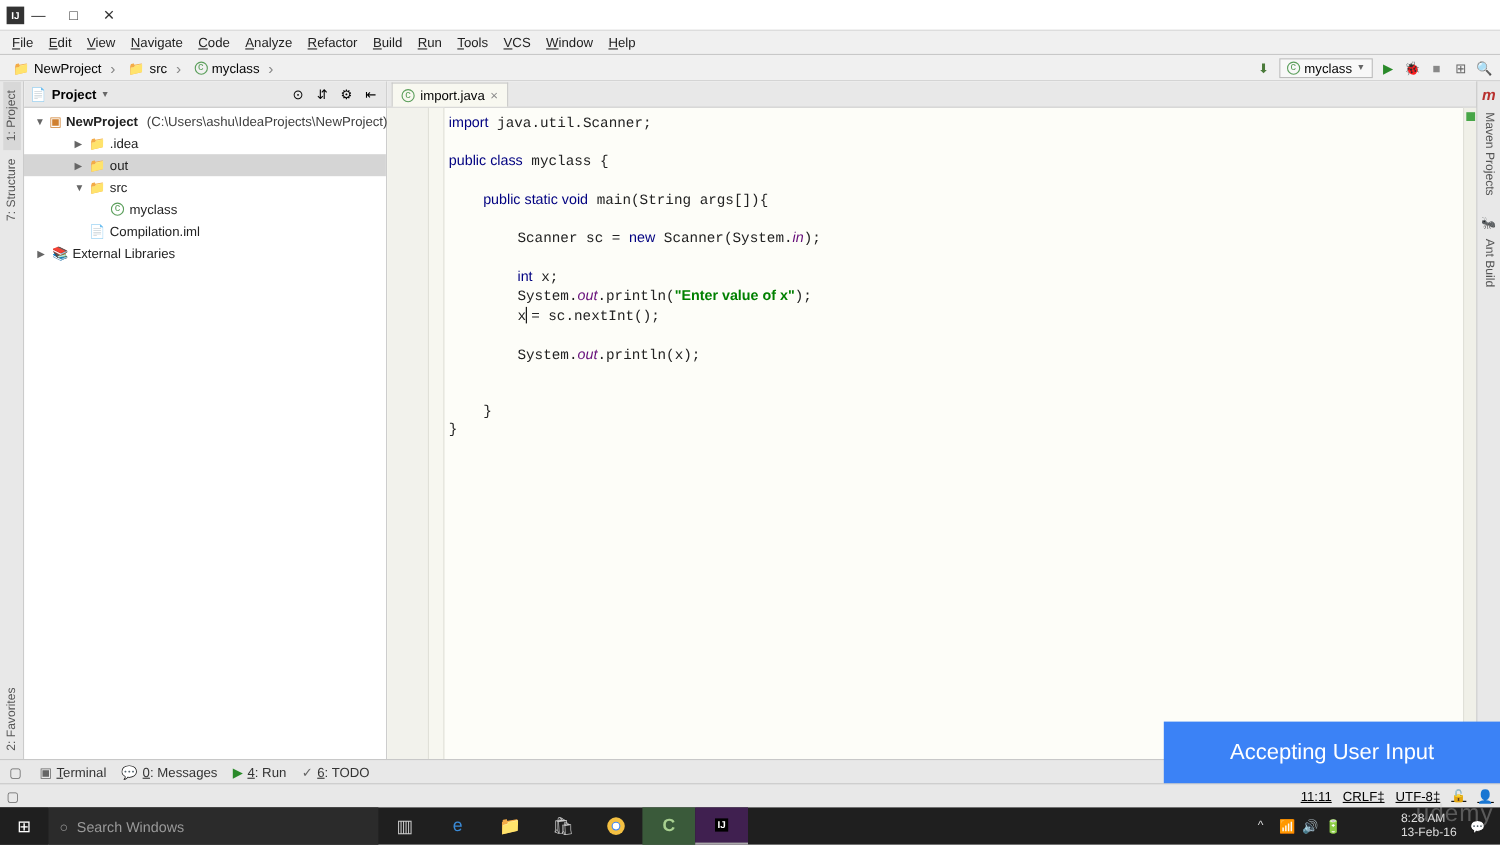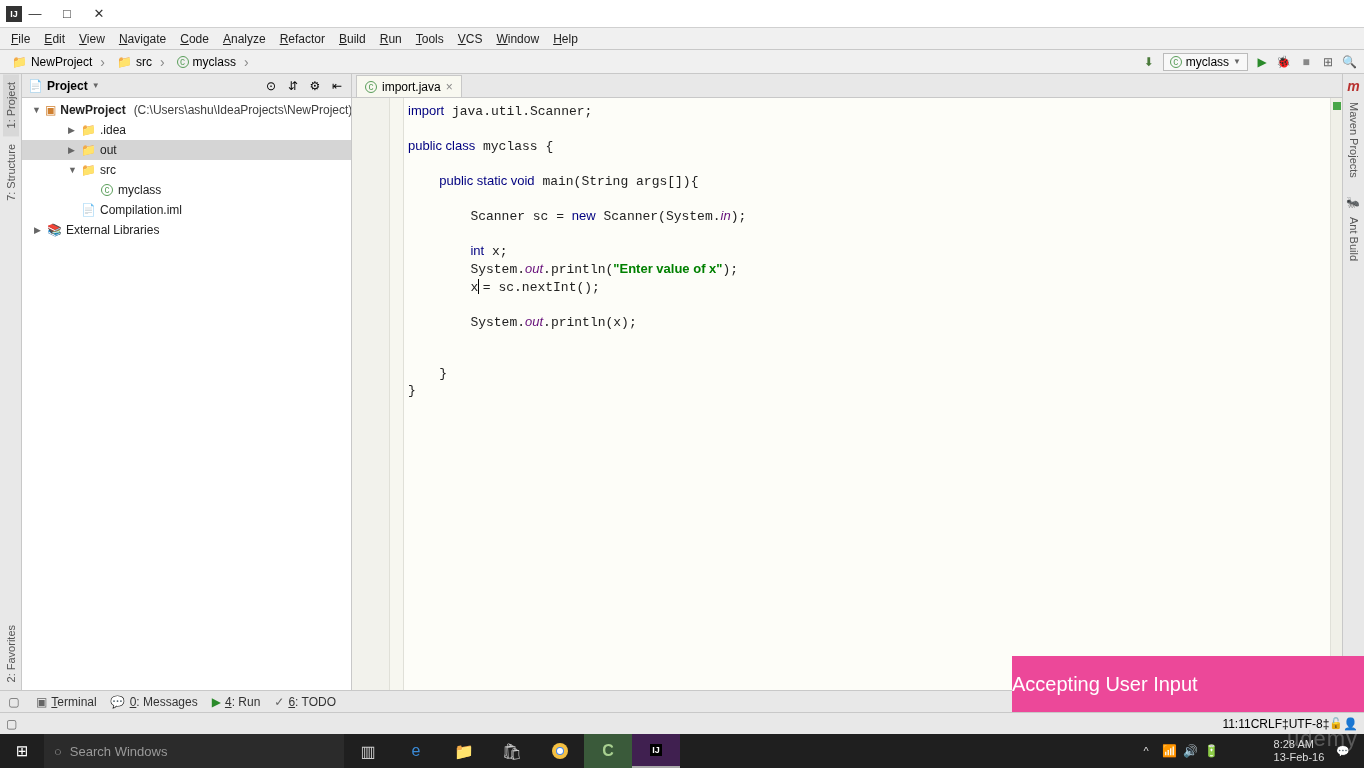--- a/index.html
+++ b/index.html
@@ -93,7 +93,7 @@
 .taskbar .clock { line-height: 13px; padding: 0 6px; margin-left: 40px; }
 
 
-.overlay-banner { position: absolute; right: 0; bottom: 56px; width: 352px; height: 56px; background: #ec4899; color: #fff; display: flex; align-items: center; font-size: 20px; }
+.overlay-banner { position: absolute; right: 0; bottom: 56px; width: 306px; height: 56px; background: #3b82f6; color: #fff; display: flex; align-items: center; justify-content: center; font-size: 20px; }
 
 
 .watermark { position: absolute; right: 6px; bottom: 16px; color: rgba(200,200,200,0.35); font-size: 22px; font-weight: normal; letter-spacing: 1px; pointer-events: none; }

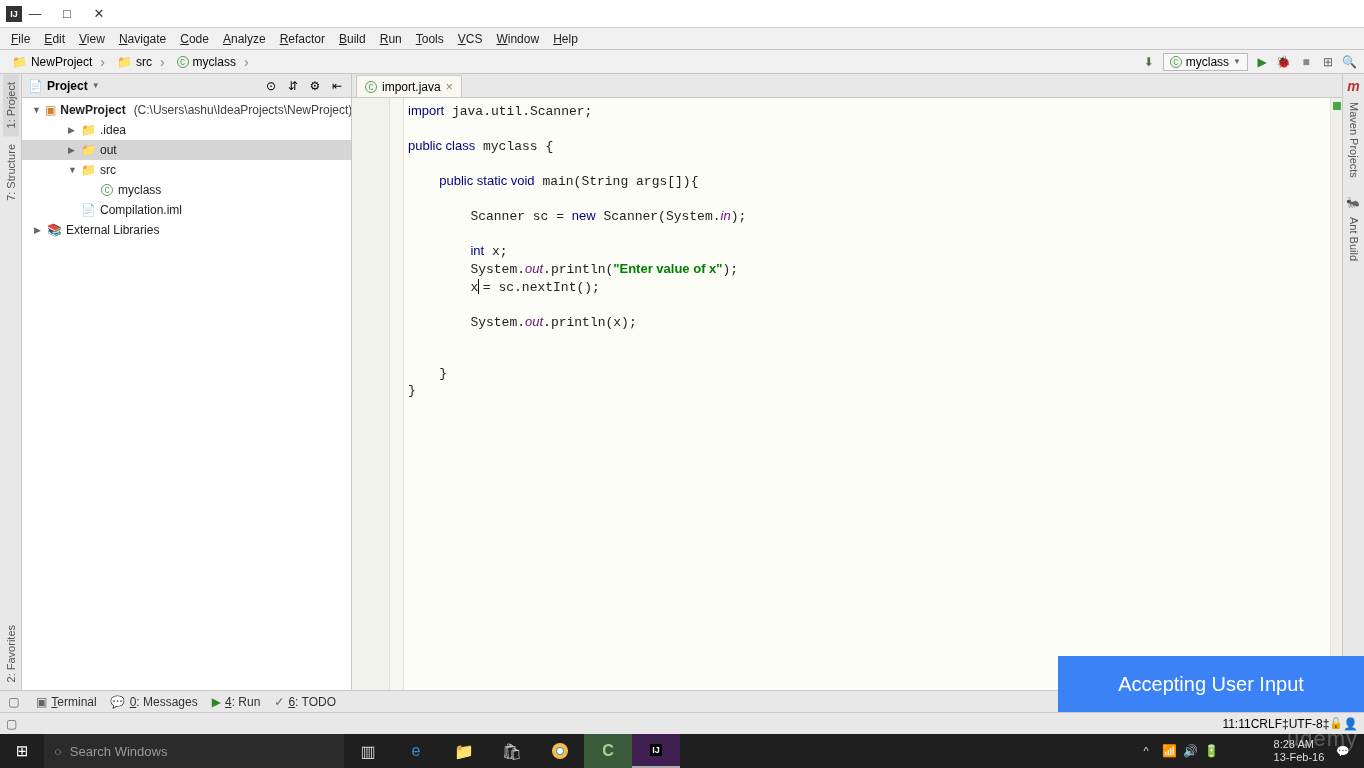--- a/index.html
+++ b/index.html
@@ -79,7 +79,7 @@
 
 .status-bar { height: 22px; background: #e8e8e8; border-top: 1px solid #c8c8c8; display: flex; align-items: center; padding: 0 6px; font-size: 12px; }
 .status-bar .status-msg { flex: 1; display: flex; align-items: center; gap: 6px; }
-.status-bar .status-right { display: flex; align-items: center; }
+.status-bar .status-right { display: flex; gap: 10px; align-items: center; text-decoration: underline; }
 .lock-icon { font-size: 11px; }
 
 

